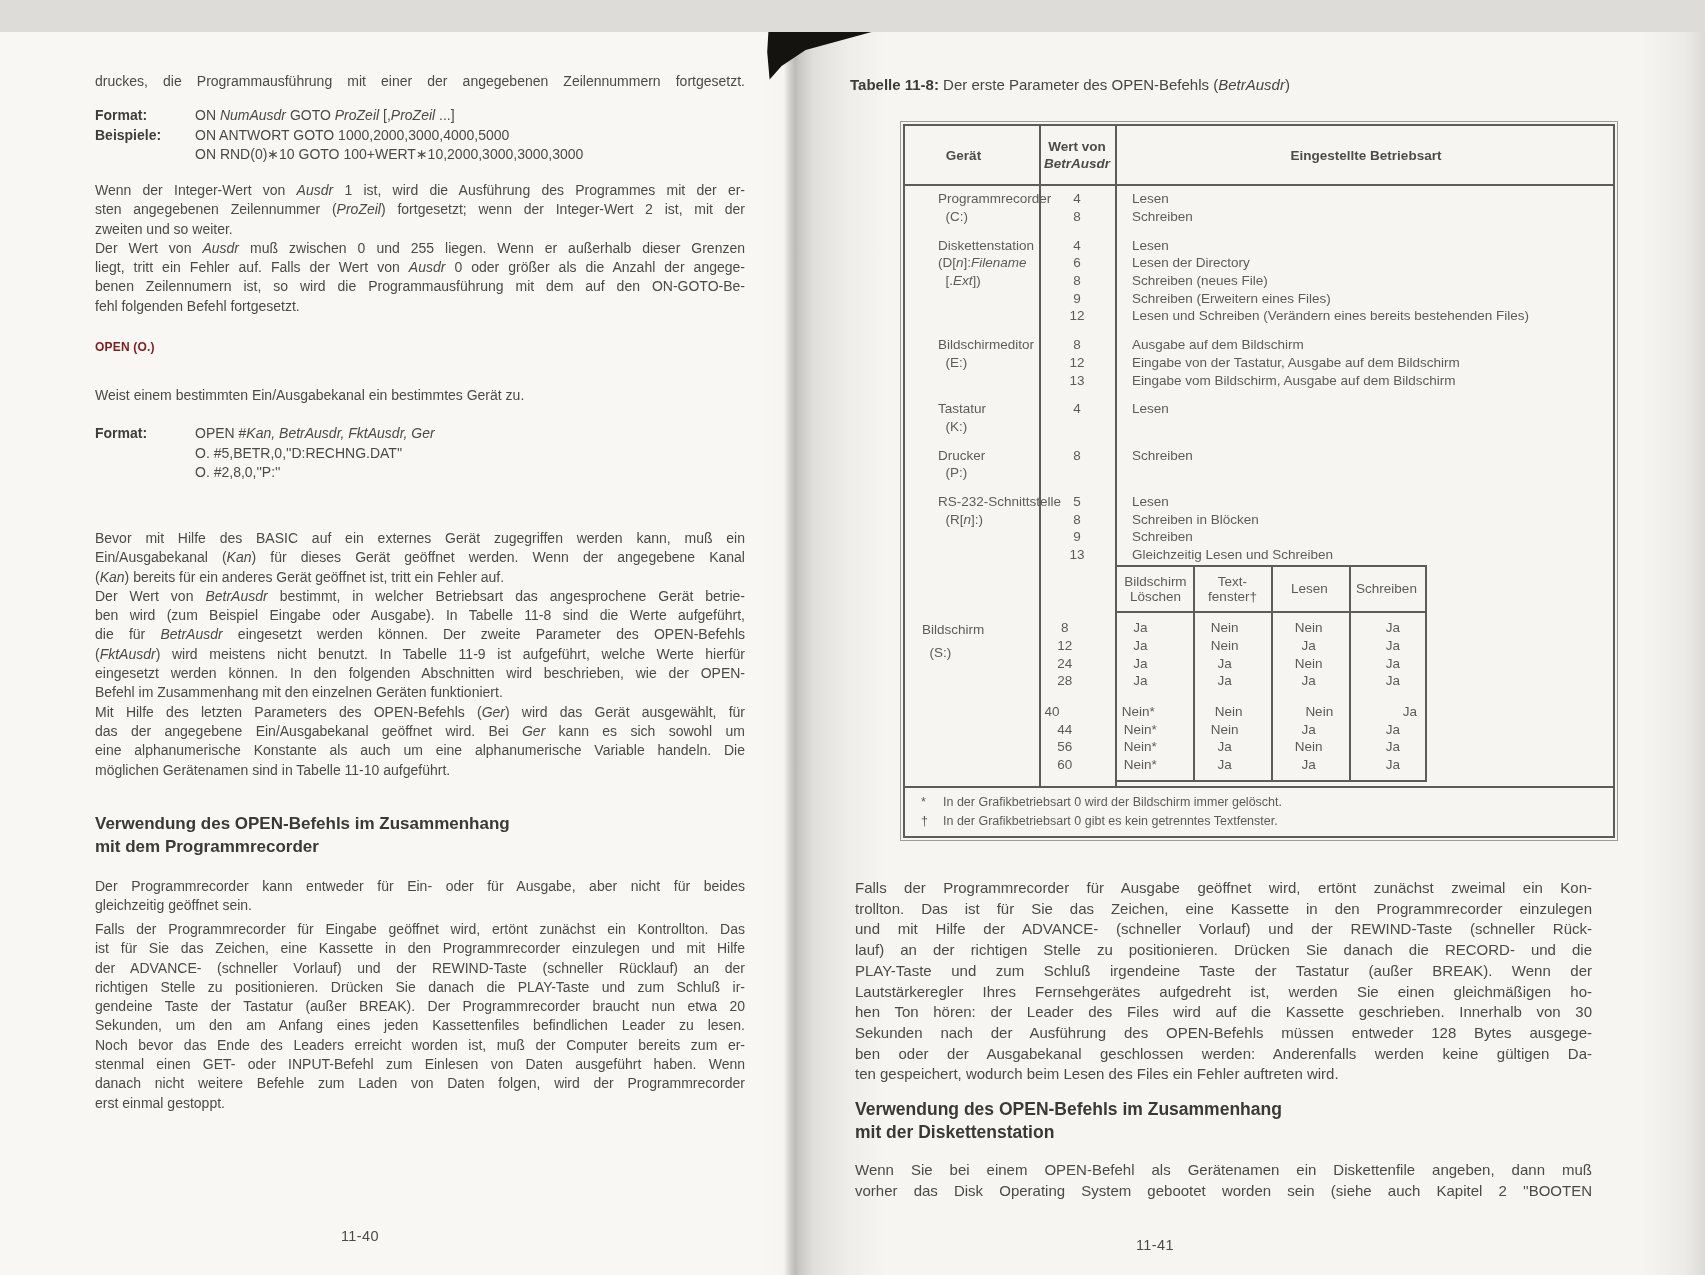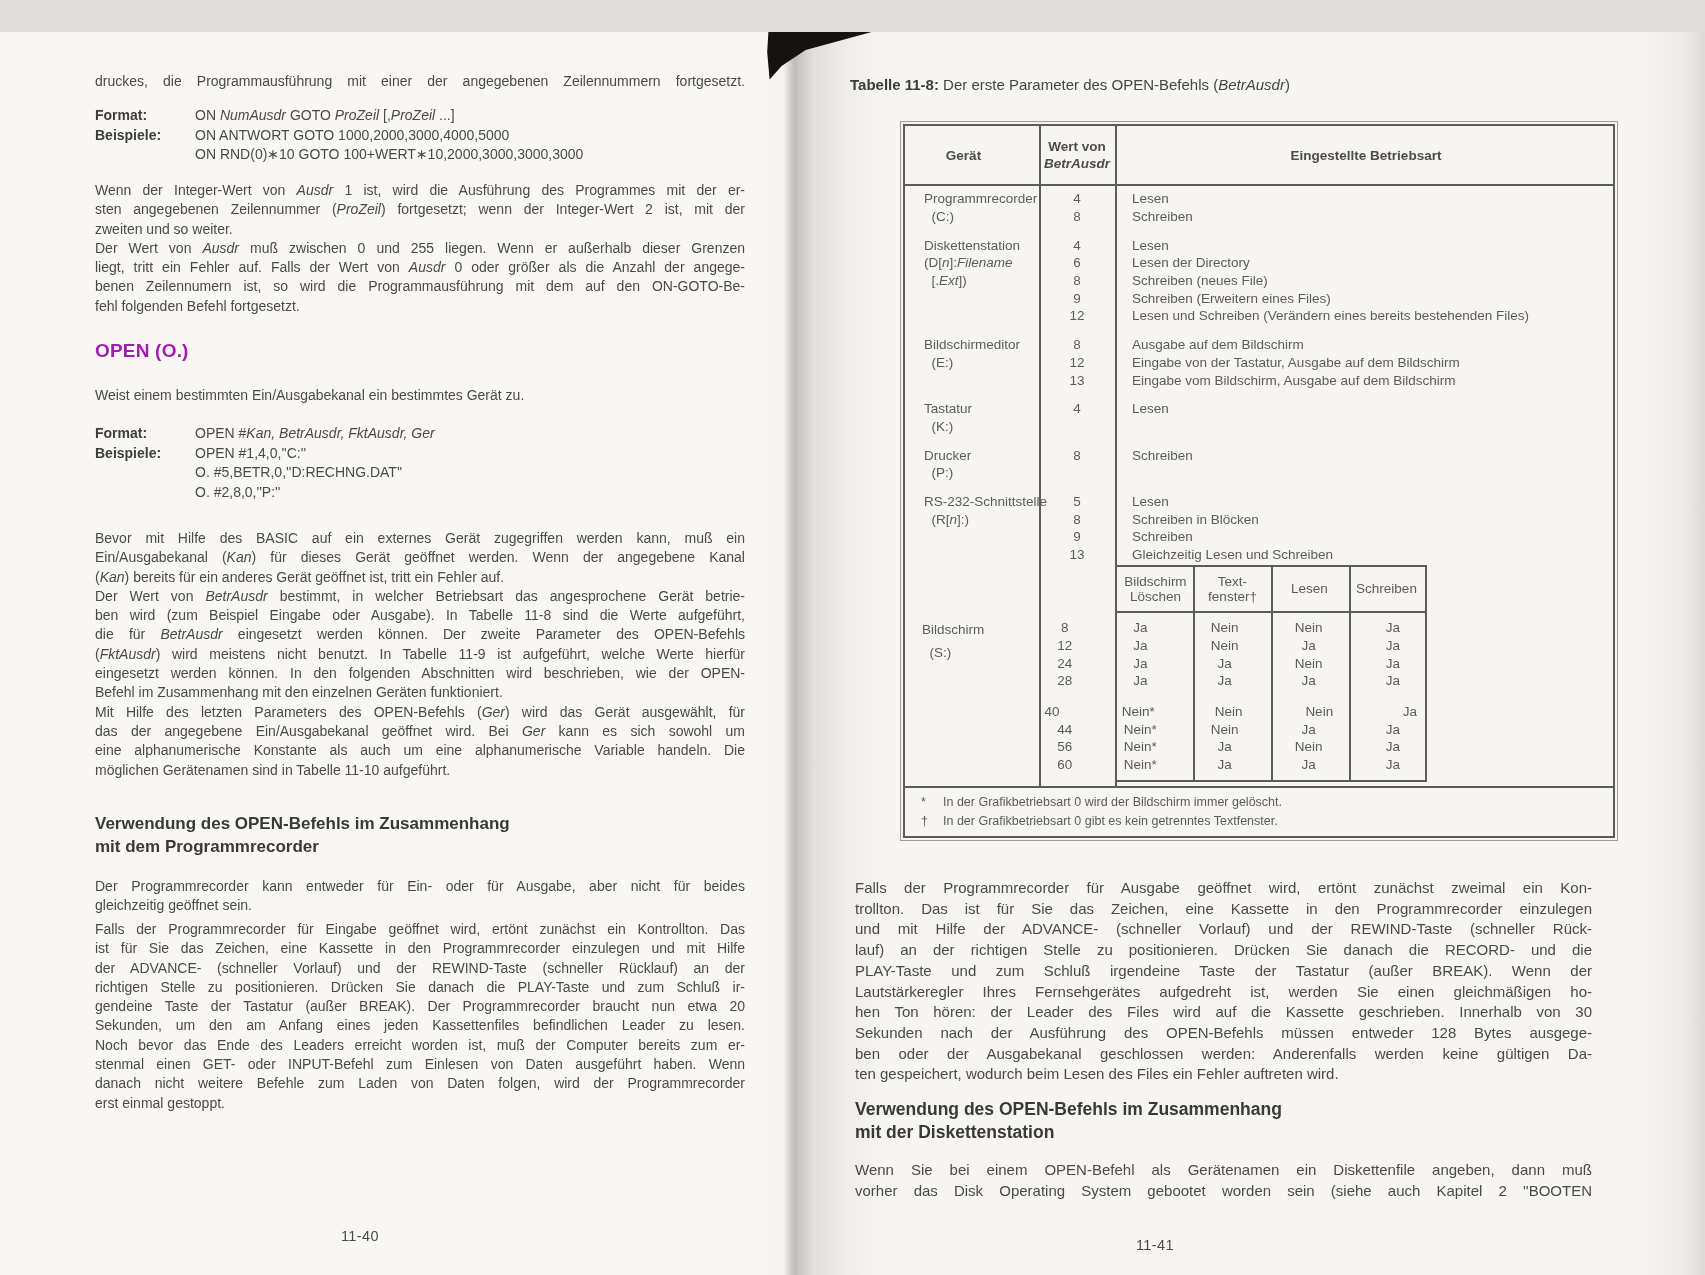--- a/index.html
+++ b/index.html
@@ -32,7 +32,7 @@
   .rows{position:absolute;left:0;top:64px;width:708px;}
   .trow{display:flex;height:17.7px;align-items:center;}
   .trow.gap{margin-top:11px;}
-  .tdev{width:134px;padding-left:19px;white-space:pre;box-sizing:border-box;}
+  .tdev{width:134px;padding-left:33px;white-space:pre;box-sizing:border-box;}
   .tval{width:76px;text-align:center;}
   .tdesc{flex:1;padding-left:17px;}
   .sub{position:absolute;left:210px;top:439px;width:312px;height:217px;

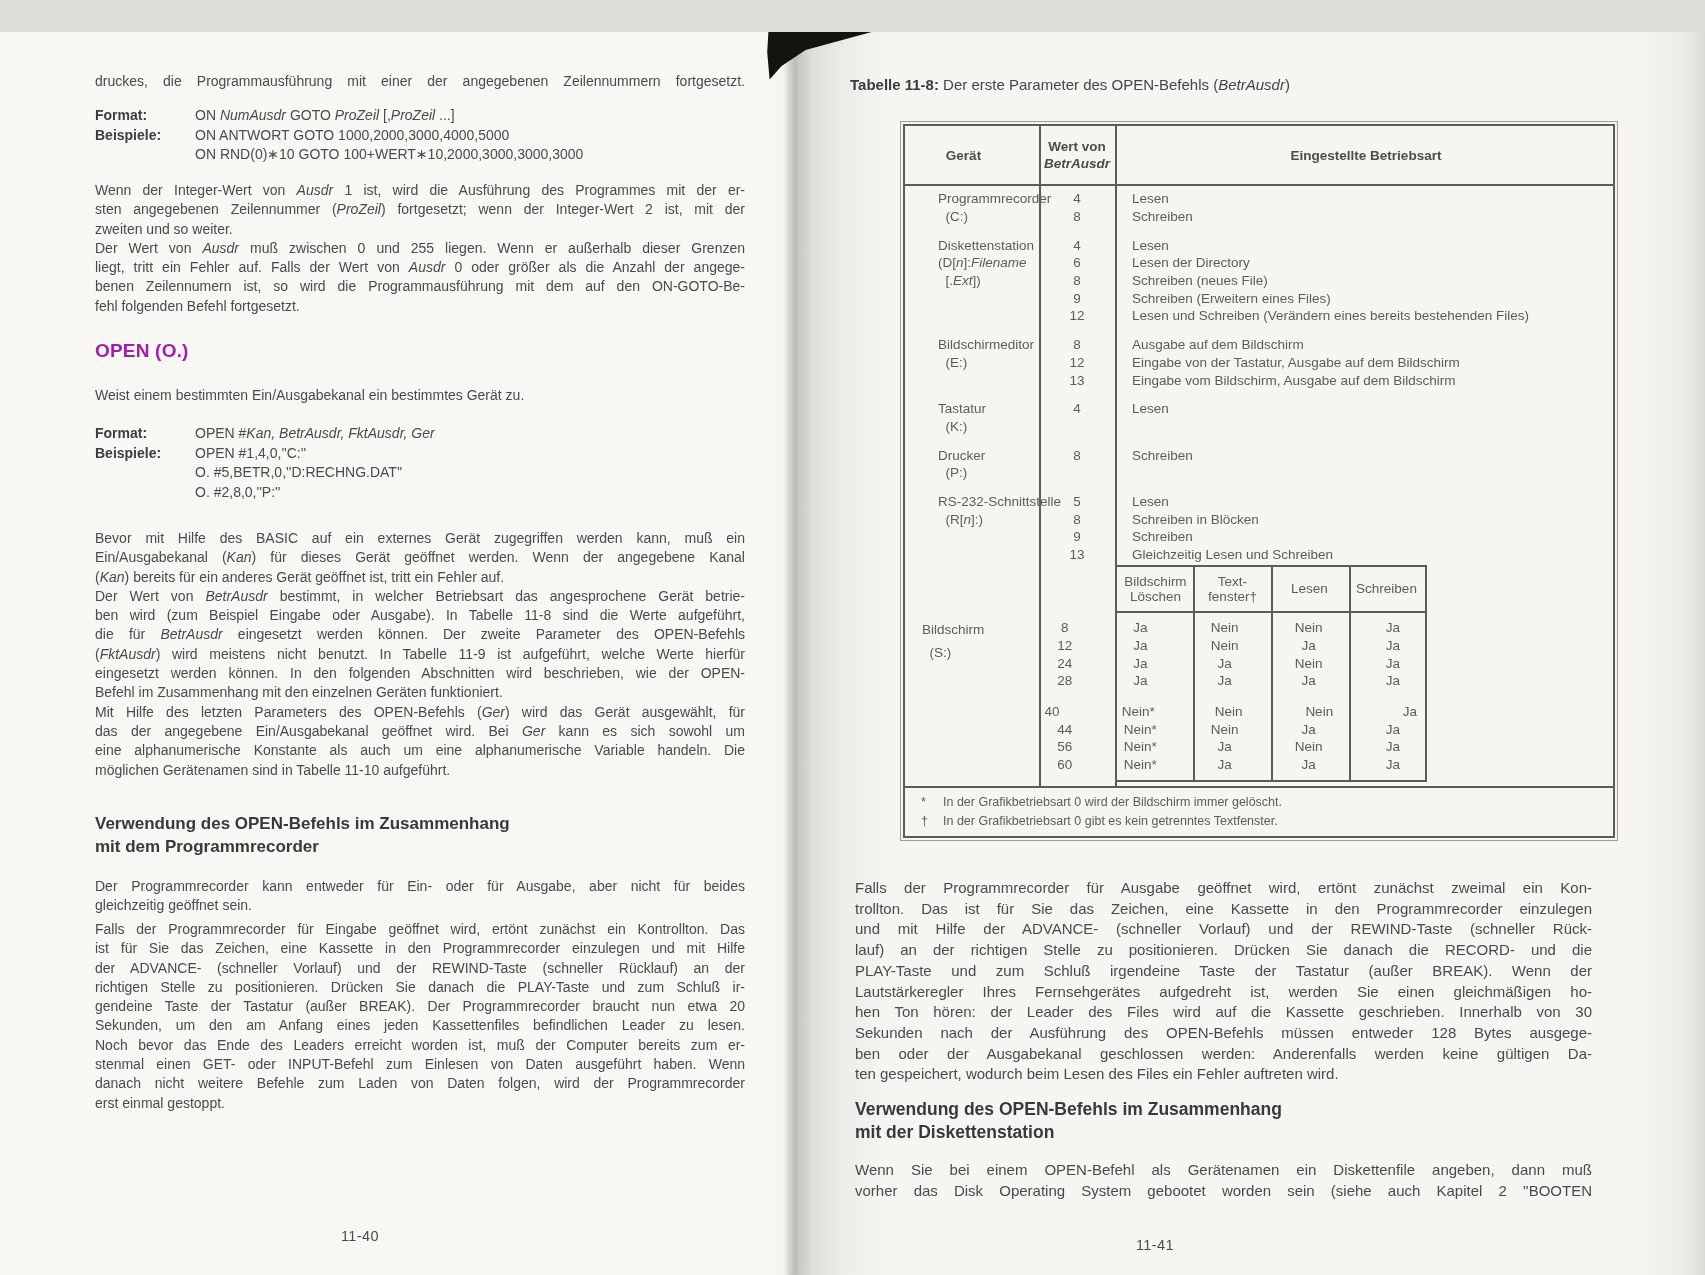--- a/index.html
+++ b/index.html
@@ -15,7 +15,7 @@
   .tl.nj{text-align-last:left;}
   .fmtrow{line-height:19.5px;font-size:14px;white-space:pre;}
   .fmtlabel{display:inline-block;width:100px;font-weight:700;color:#3d3d3b;}
-  .h1{font-size:19px;font-weight:700;color:#a21caf;letter-spacing:.2px;}
+  .h1{font-size:12px;font-weight:700;color:#7f1d1d;letter-spacing:.2px;}
   .h2{font-size:17px;font-weight:700;line-height:22.5px;color:#393937;}
   .h2r{font-size:17.5px;font-weight:700;line-height:23px;color:#393937;}
   .pageno{font-size:14.5px;color:#4a4a48;text-align:center;letter-spacing:.4px;}

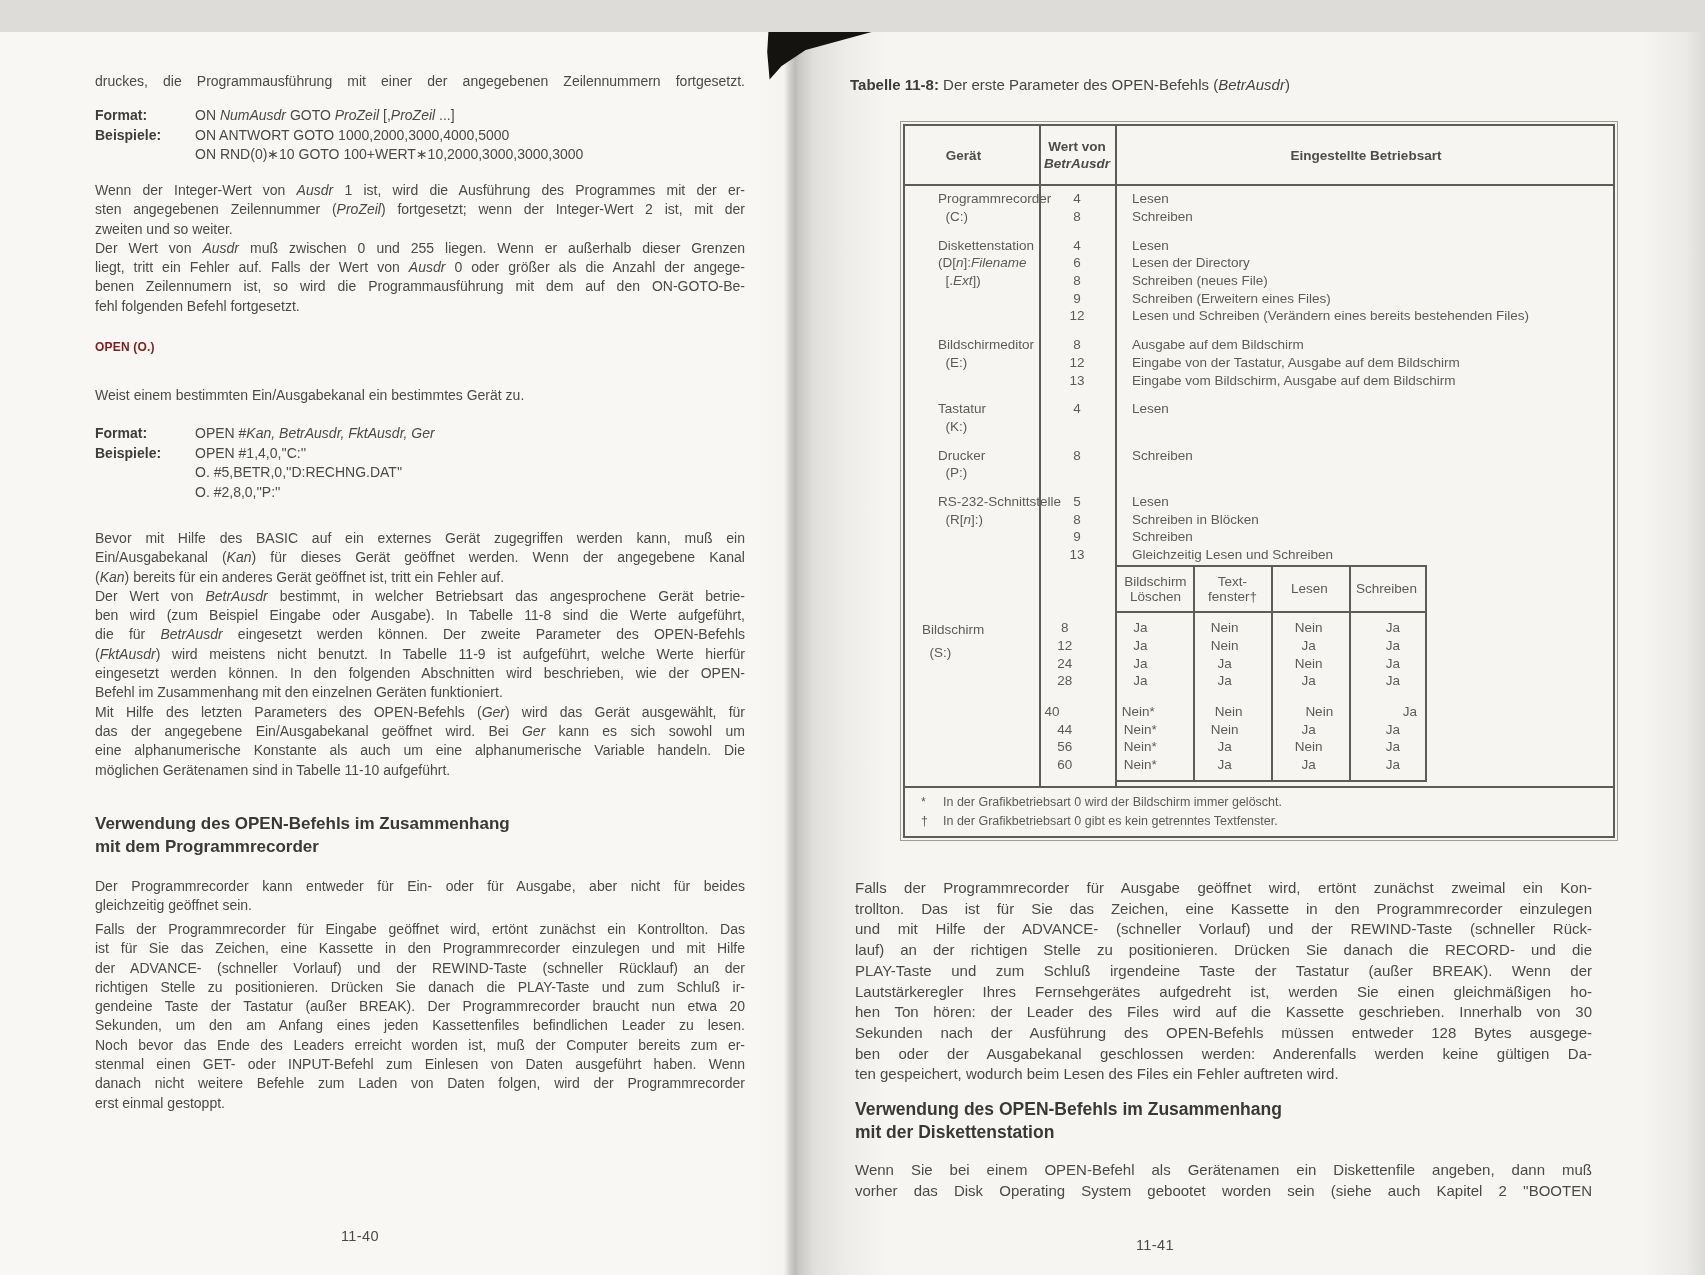--- a/index.html
+++ b/index.html
@@ -99,7 +99,6 @@
 
   <div class="block" style="left:95px;top:392px;width:650px">
       <div class="fmtrow"><span class="fmtlabel">Format:</span><span class="fmtval"><span>OPEN #</span><i>Kan, BetrAusdr, FktAusdr, Ger</i></span></div>
-      <div class="fmtrow"><span class="fmtlabel">Beispiele:</span><span class="fmtval"><span>OPEN #1,4,0,''C:''</span></span></div>
       <div class="fmtrow"><span class="fmtlabel"></span><span class="fmtval"><span>O. #5,BETR,0,''D:RECHNG.DAT''</span></span></div>
       <div class="fmtrow"><span class="fmtlabel"></span><span class="fmtval"><span>O. #2,8,0,''P:''</span></span></div>
     </div>

